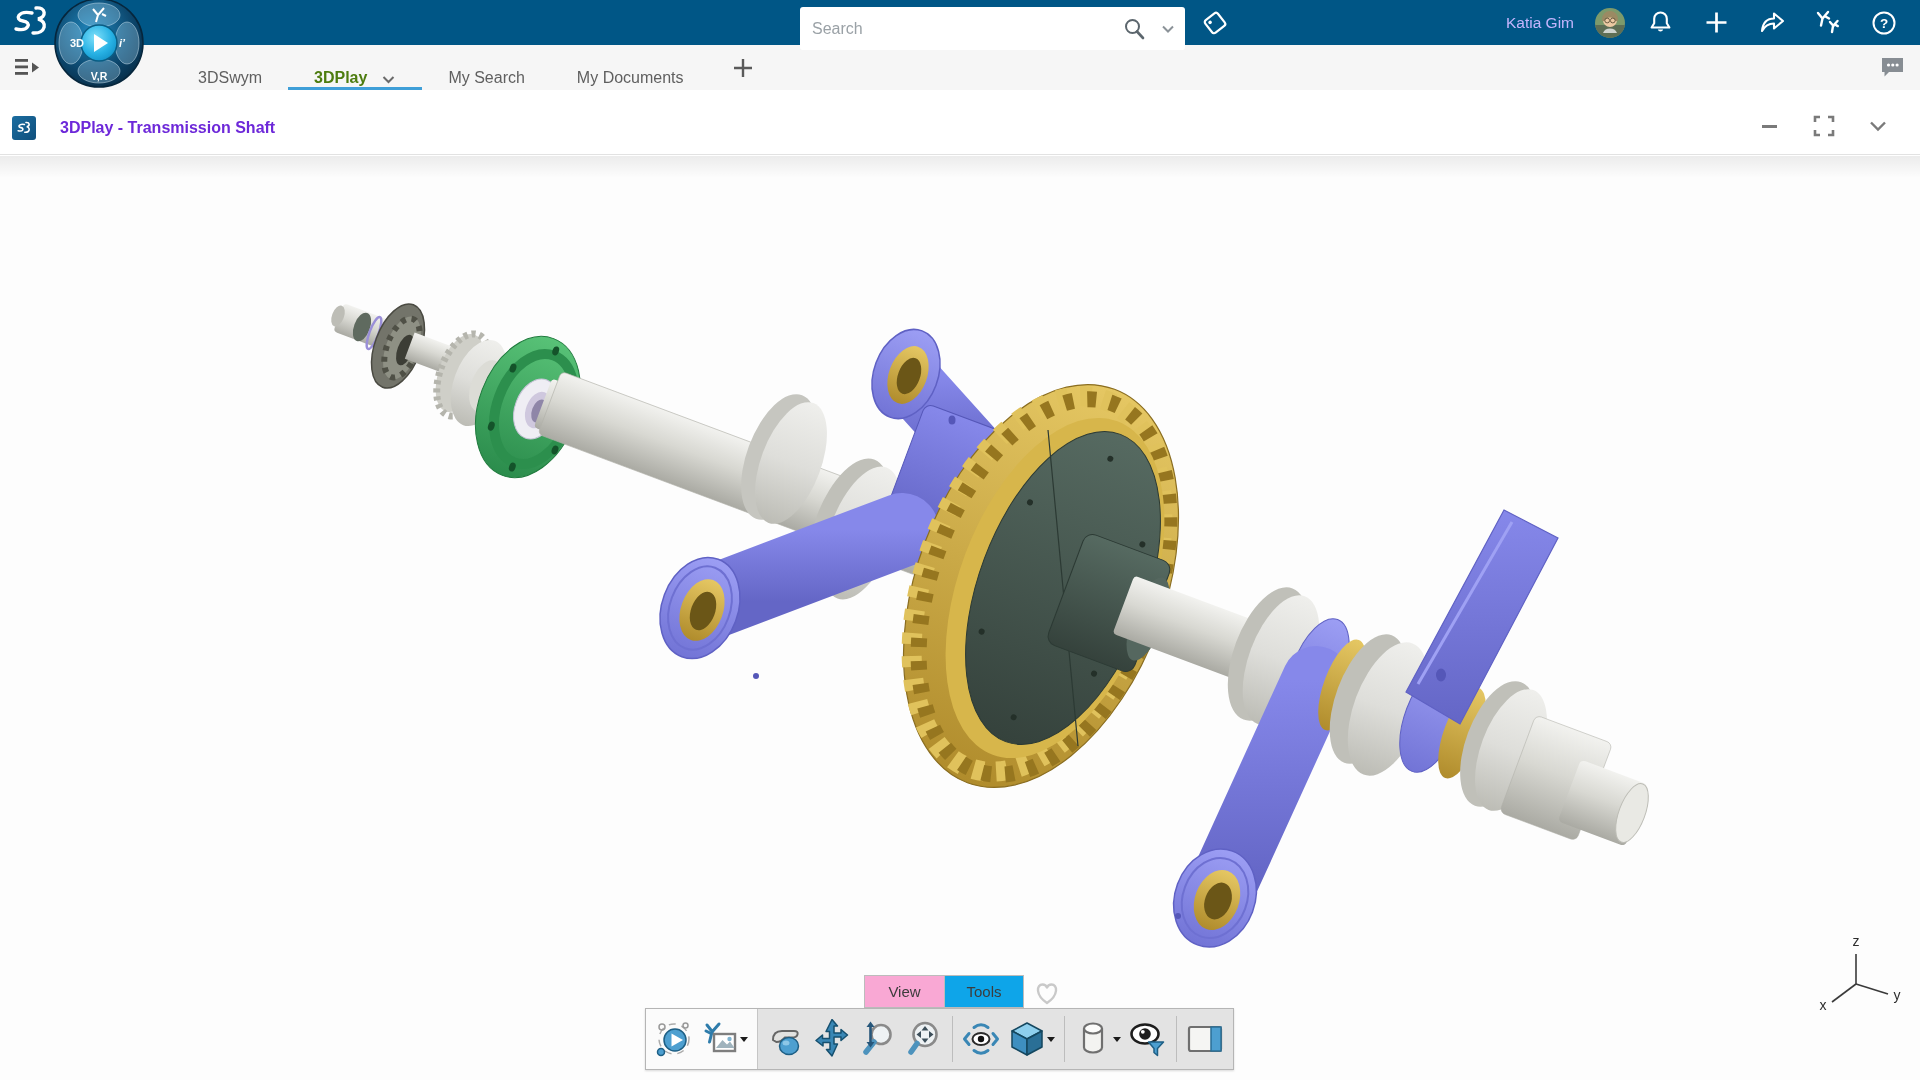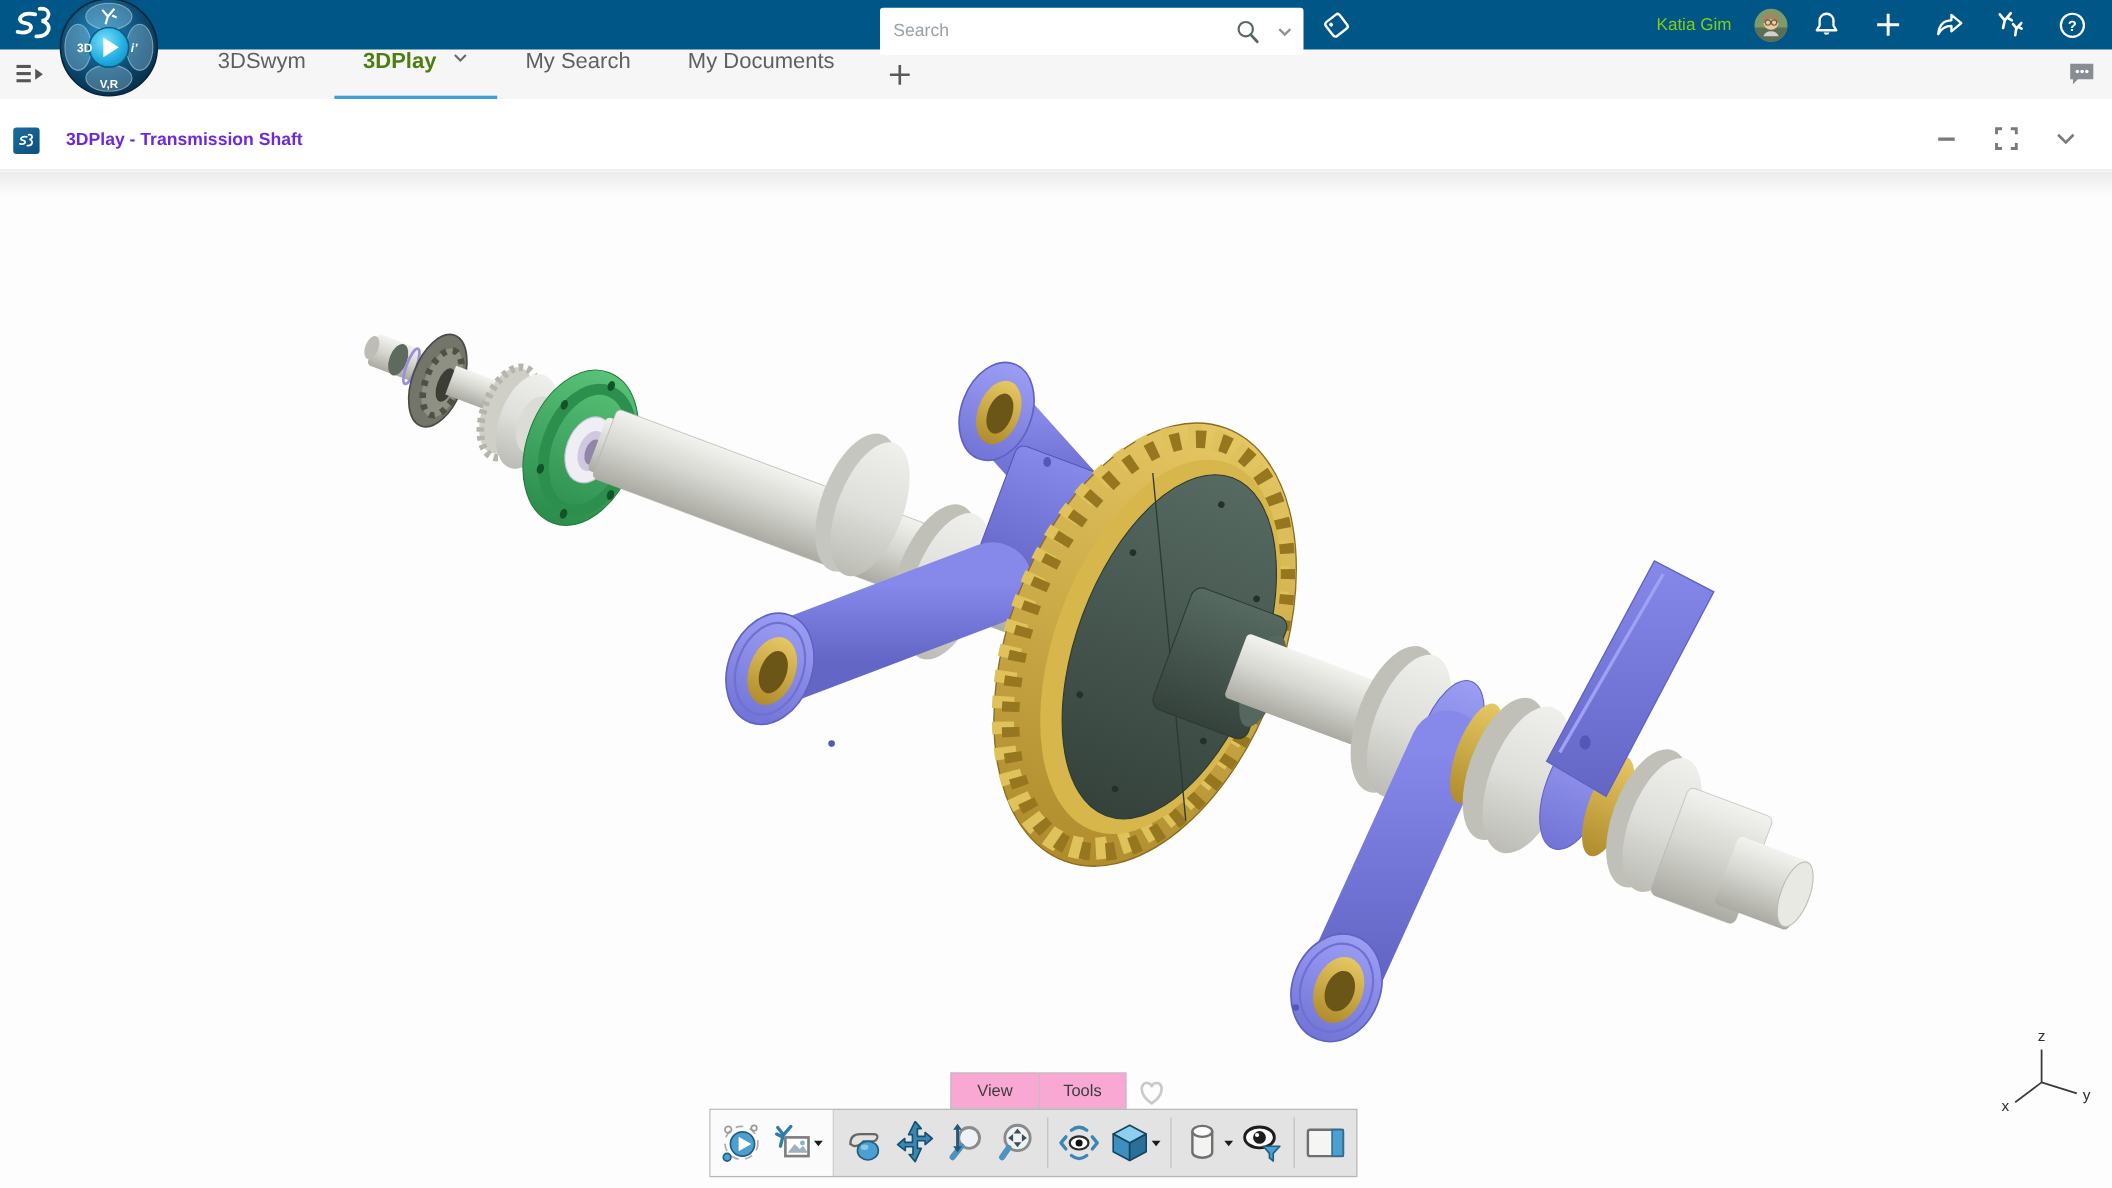--- a/index.html
+++ b/index.html
@@ -31,7 +31,7 @@
 
   .user-area { position:absolute; right:8px; top:0; height:45px; display:flex;
     align-items:center; gap:0; }
-  .user-name { color:#84cc16; font-size:15.5px; margin-right:14px; }
+  .user-name { color:#c4b5fd; font-size:15.5px; margin-right:14px; }
   .topic { width:56px; height:45px; display:flex; align-items:center;
     justify-content:center; }
   .avatar-wrap { width:44px; }

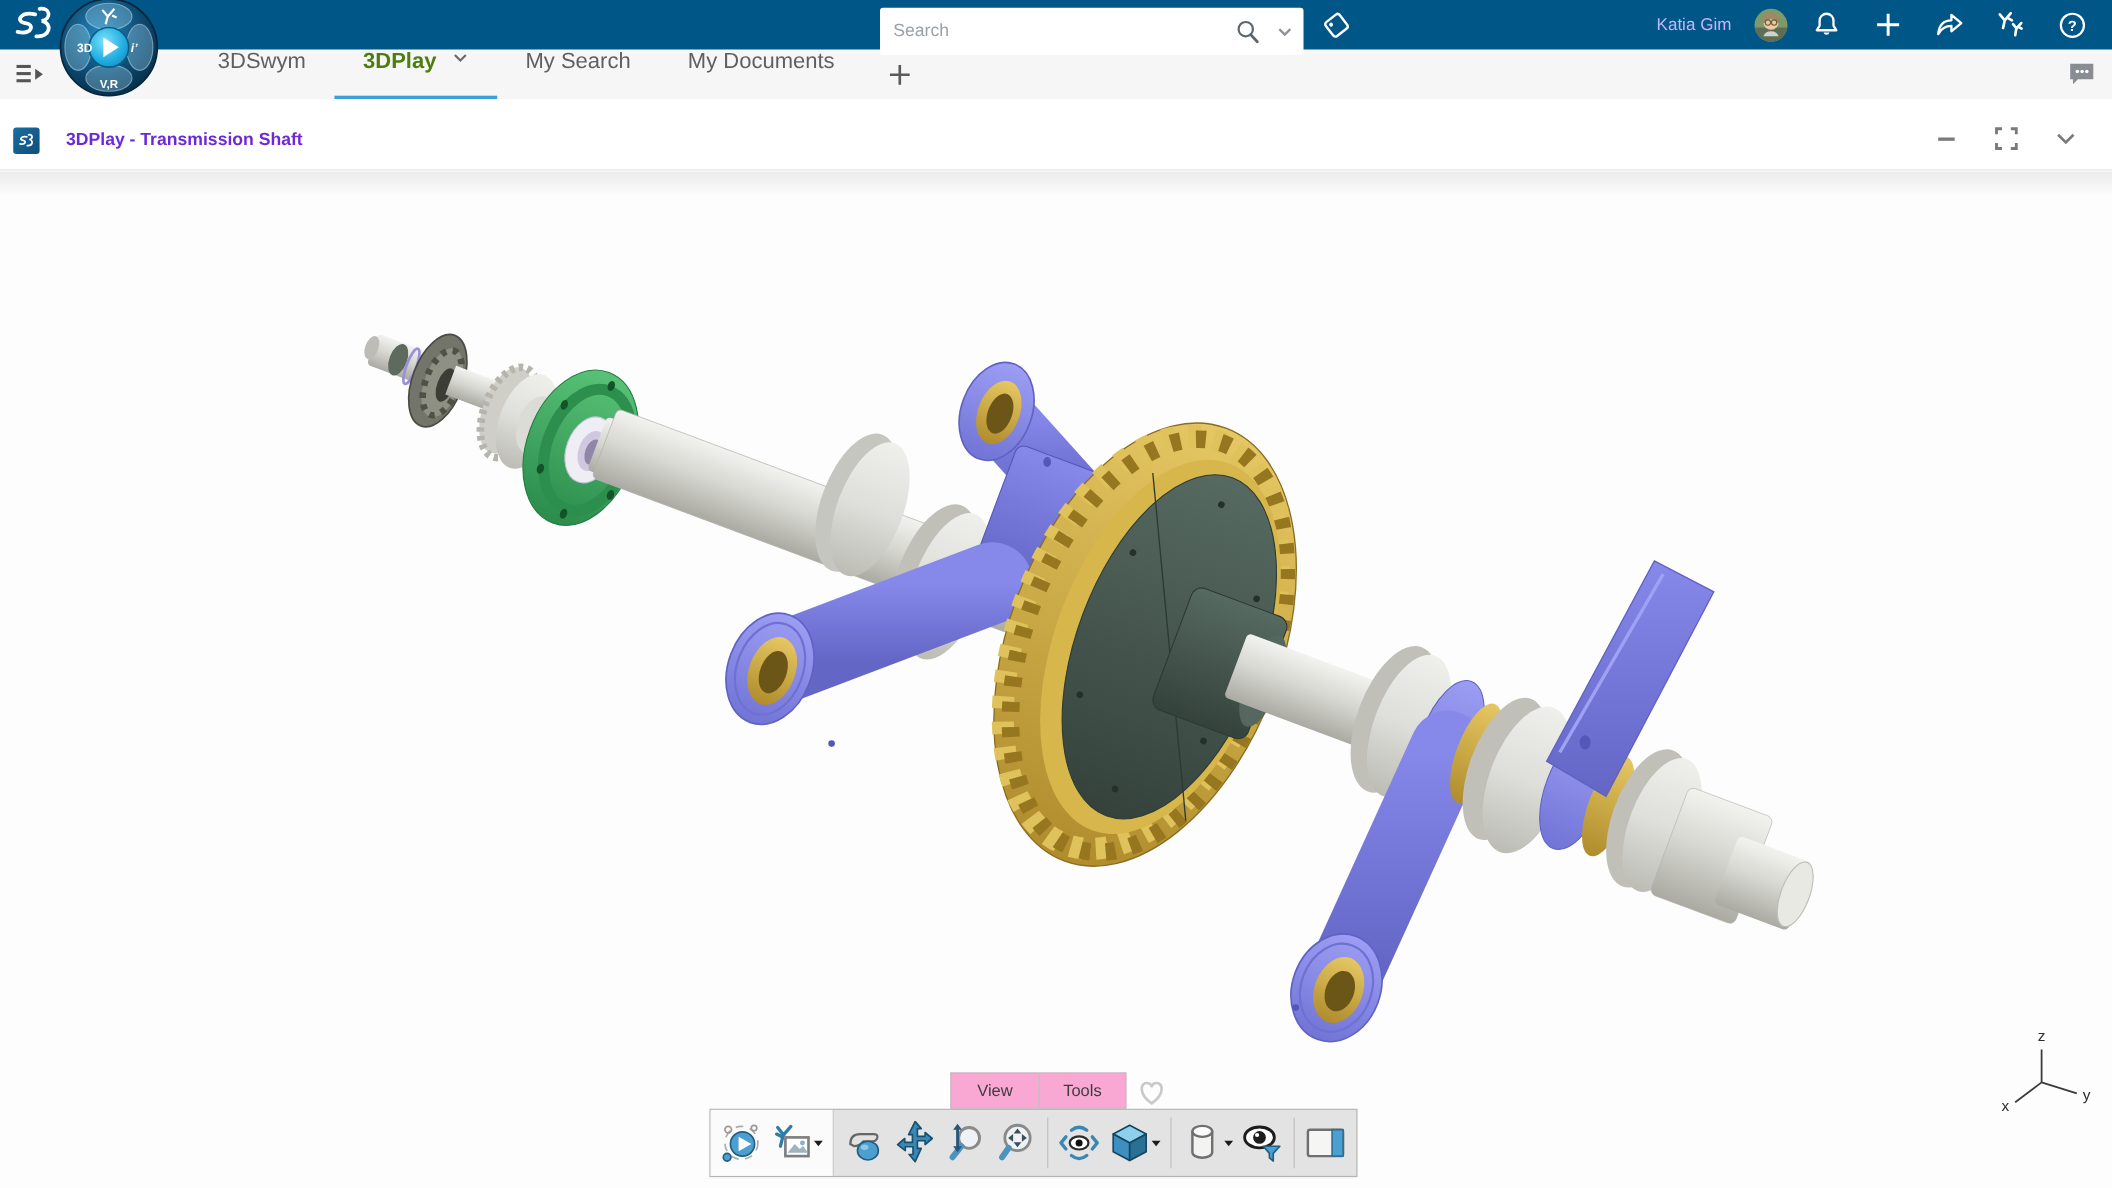--- a/index.html
+++ b/index.html
@@ -41,8 +41,8 @@
     background:#f6f6f6; display:flex; align-items:stretch; z-index:20; }
   .panel-toggle { position:absolute; left:12px; top:9px; width:30px; height:27px; }
   .tabs { display:flex; margin-left:172px; }
-  .tab { height:45px; display:flex; align-items:flex-start; padding:0 26px;
-    font-size:20px; color:#5f5f5f; cursor:pointer; border-bottom:3px solid transparent; }
+  .tab { height:45px; display:flex; align-items:flex-end; padding:0 26px;
+    font-size:16px; color:#5f5f5f; cursor:pointer; border-bottom:3px solid transparent; }
   .tab.active { color:#4d7c0f; font-weight:bold; border-bottom-color:#3f9fd8; }
   .tab .tchev { margin-left:14px; display:inline-flex; }
   .tab-add { height:45px; display:flex; align-items:center; padding:0 14px;

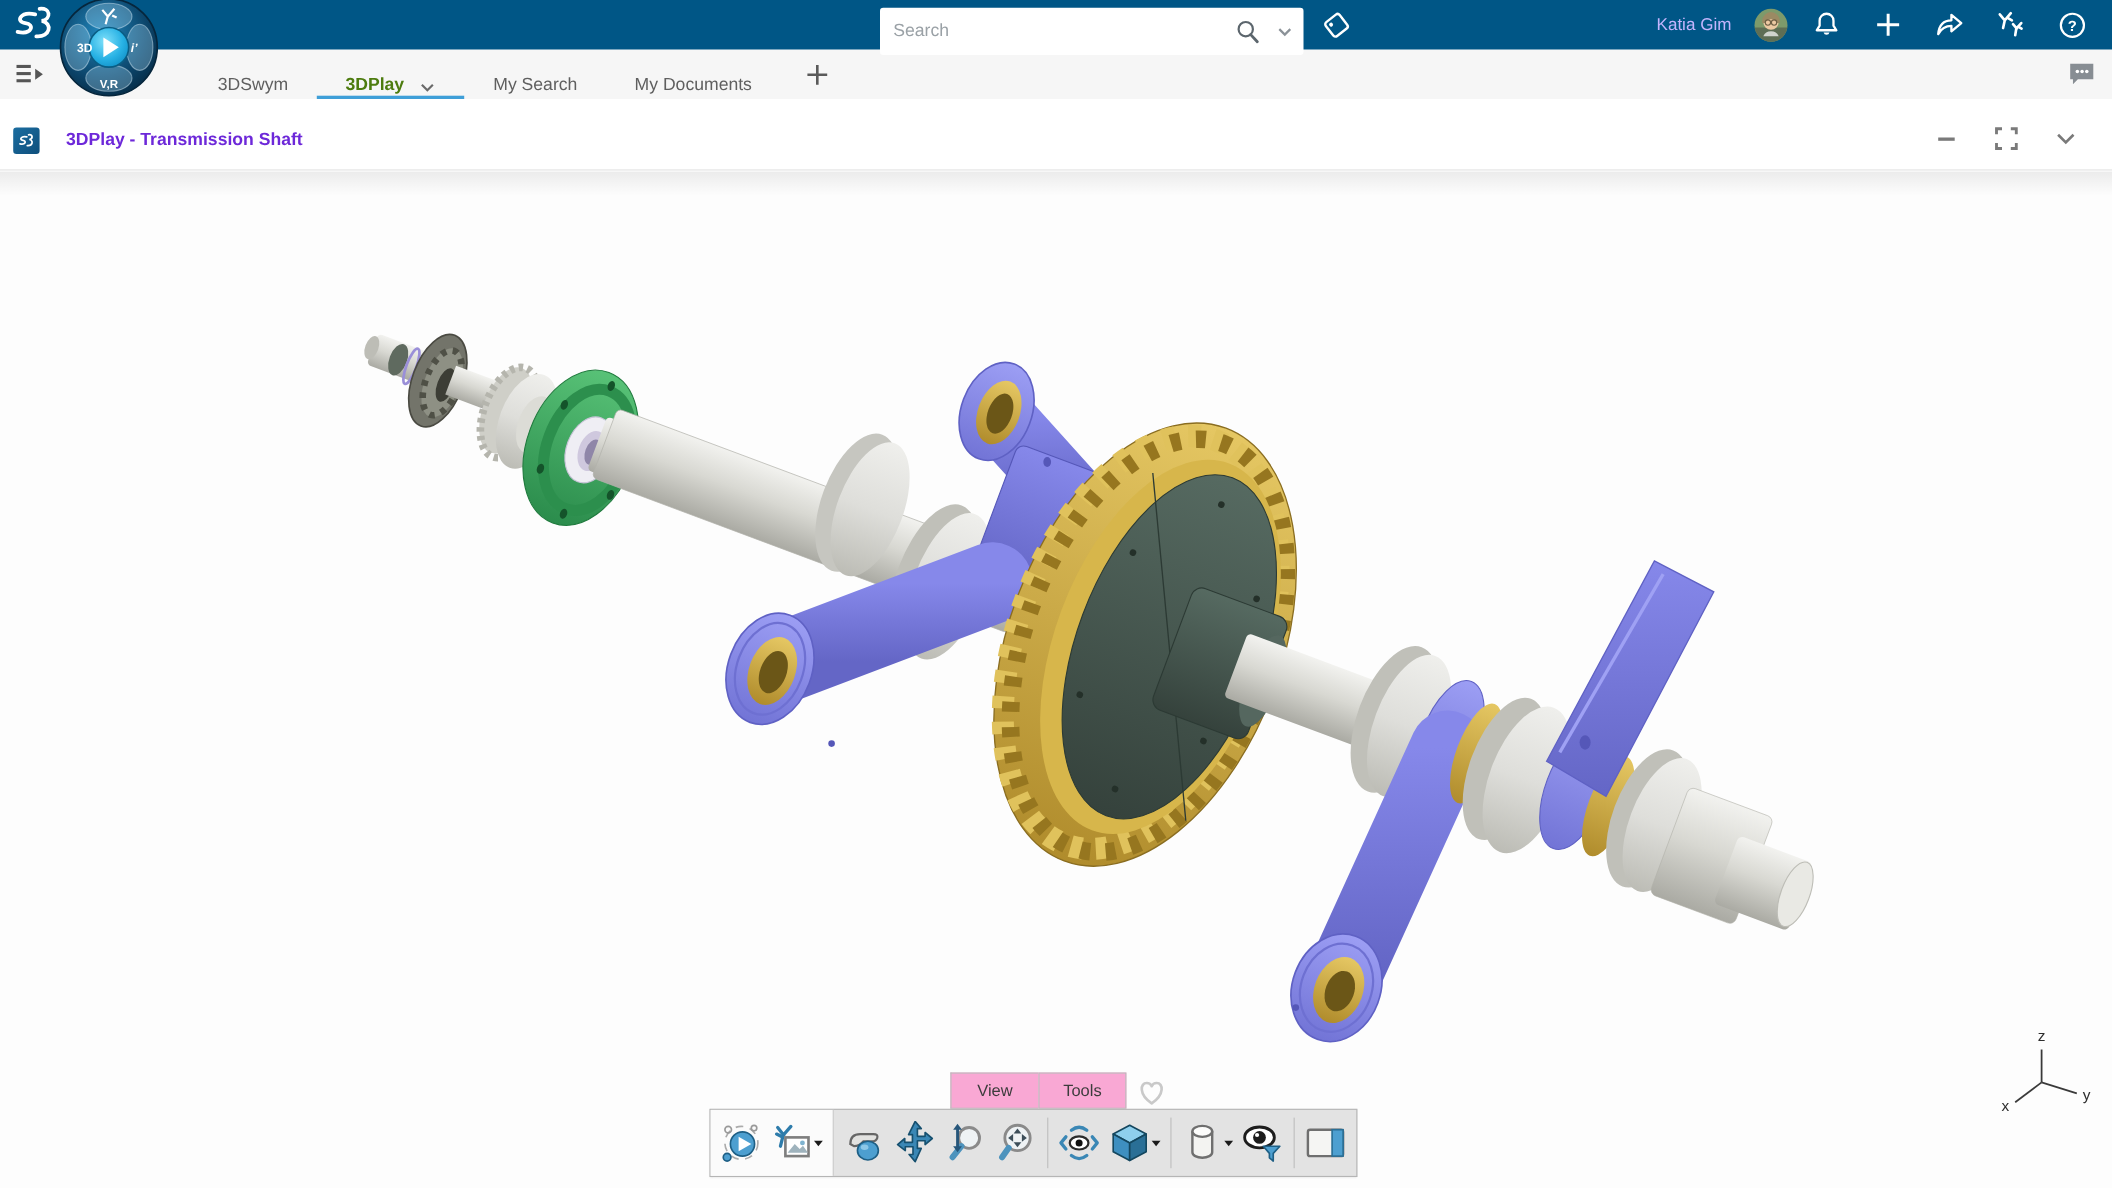--- a/index.html
+++ b/index.html
@@ -72,7 +72,7 @@
   .ptabs { position:absolute; left:864px; top:819px; display:flex; z-index:5; }
   .ptab { width:80px; height:33px; display:flex; align-items:center;
     justify-content:center; font-size:15px; color:#3c3c3c;
-    border:1px solid #bcbcbc; background:#f9a8d4; cursor:pointer; }
+    border:1px solid #bcbcbc; background:#0ea5e9; cursor:pointer; }
   .ptab.active { background:#f9a8d4; border-right:none; }
   .heart { position:absolute; left:1030px; top:822px; }
 

